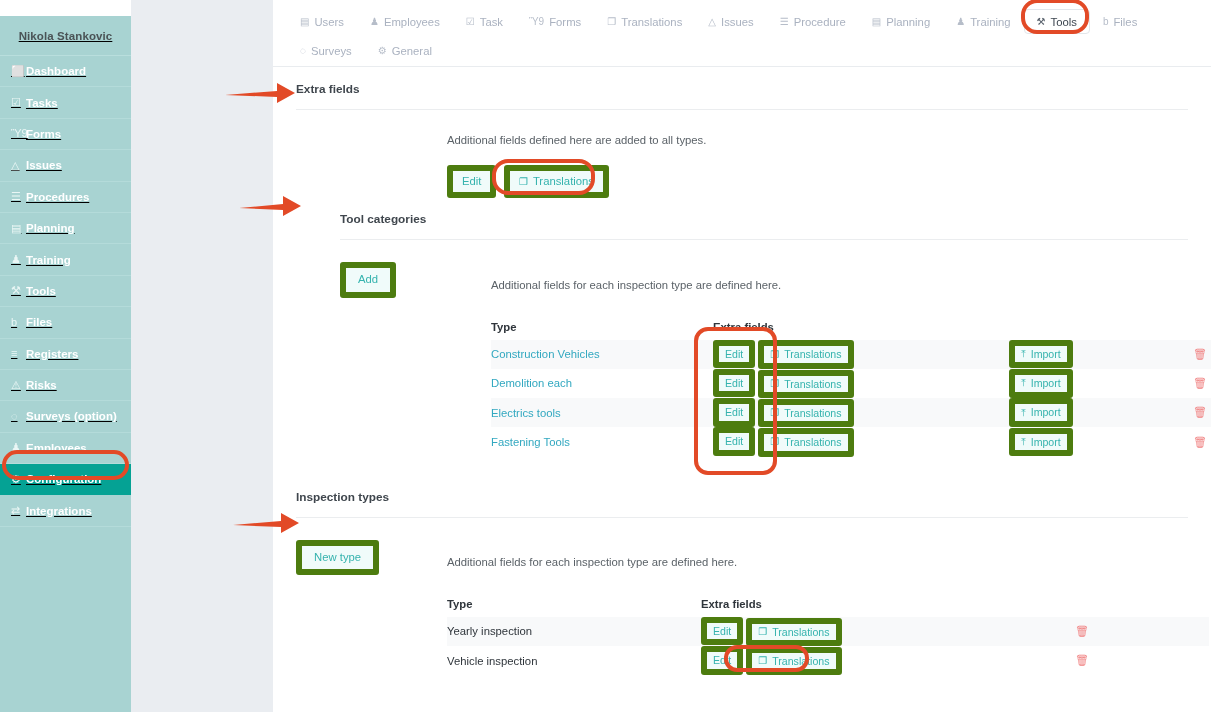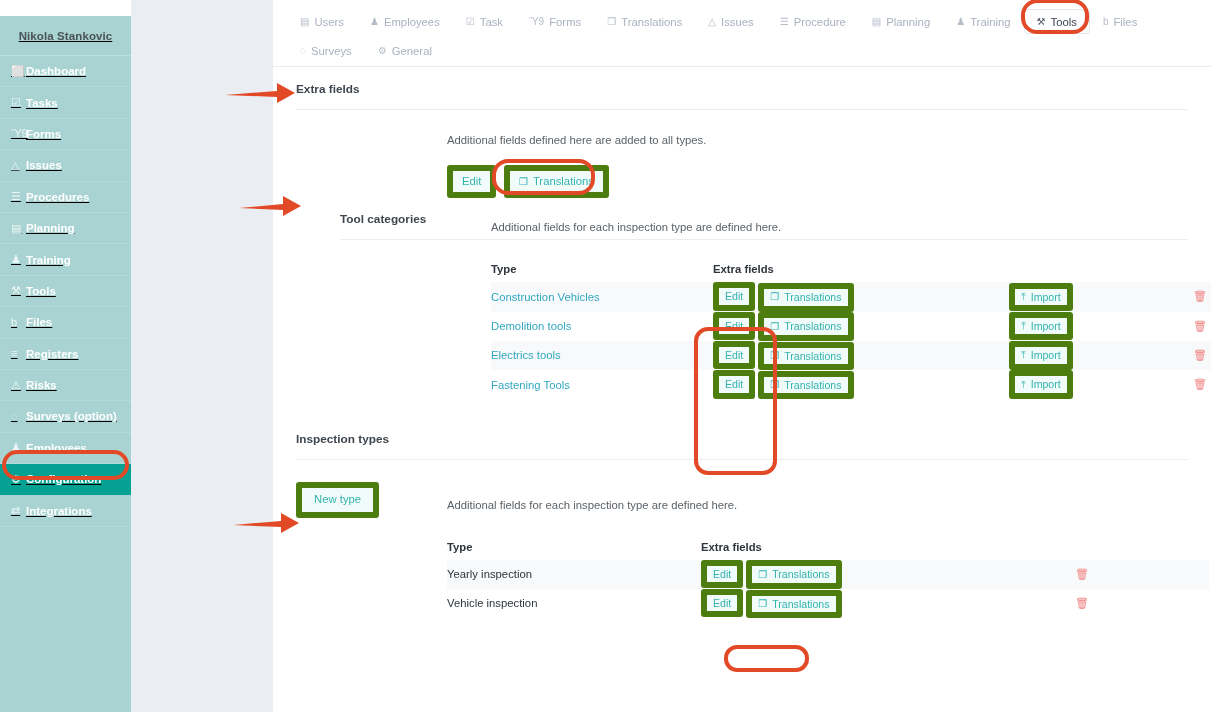--- a/index.html
+++ b/index.html
@@ -294,6 +294,9 @@
     <section class="block" style="padding-top:16px;padding-left:44px;">
       <div class="section-title">Tool categories</div>
       <div class="hr"></div>
+      <div style="padding-left:23px; padding-top:22px;">
+        <button class="btn" style="padding:6px 12px;">Add</button>
+      </div>
       <div class="desc" style="margin-top:-19px; padding-top:0;">Additional fields for each inspection type are defined here.</div>
 
       <div style="padding-left:174px; padding-top:26px;">

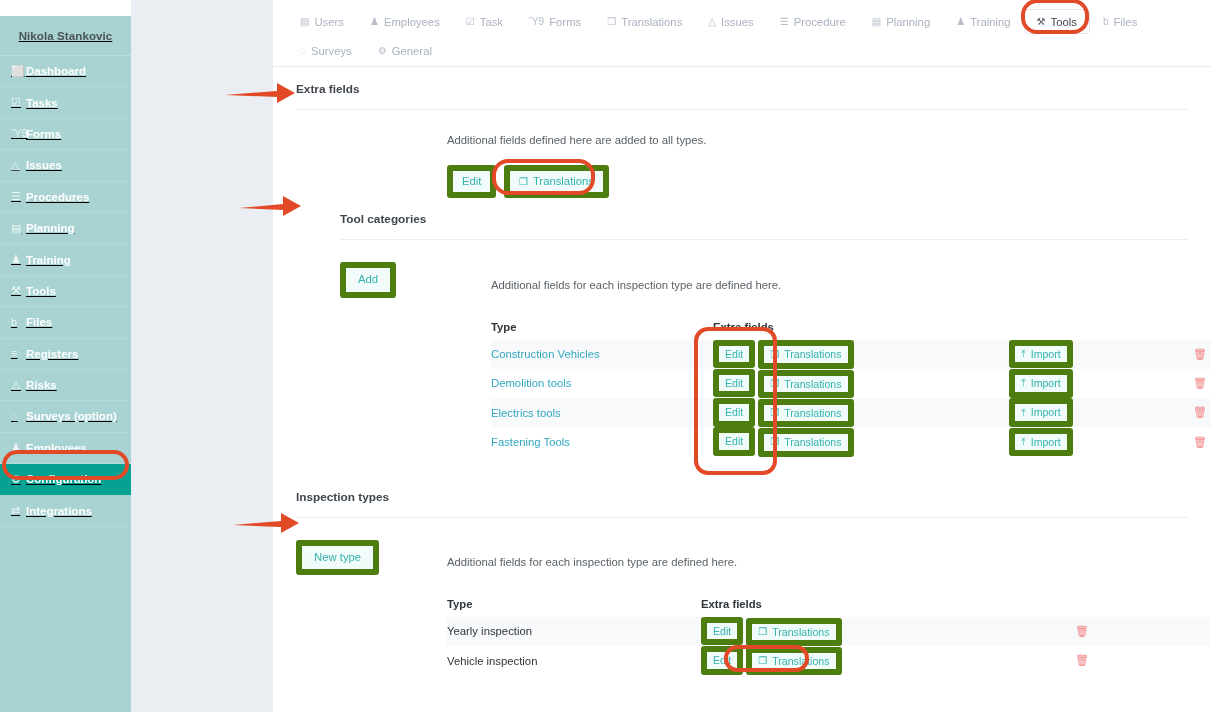--- a/index.html
+++ b/index.html
@@ -325,7 +325,7 @@
                 <td style="text-align:center;"><span class="trash">🗑</span></td>
               </tr>
               <tr class="">
-                <td class="type"><a>Demolition tools</a></td>
+                <td class="type"><a>Demolition each</a></td>
                 <td><button class="btn sm">
                     <span>Edit</span>
                   </button><button class="btn sm" style="margin-left:3px;">

